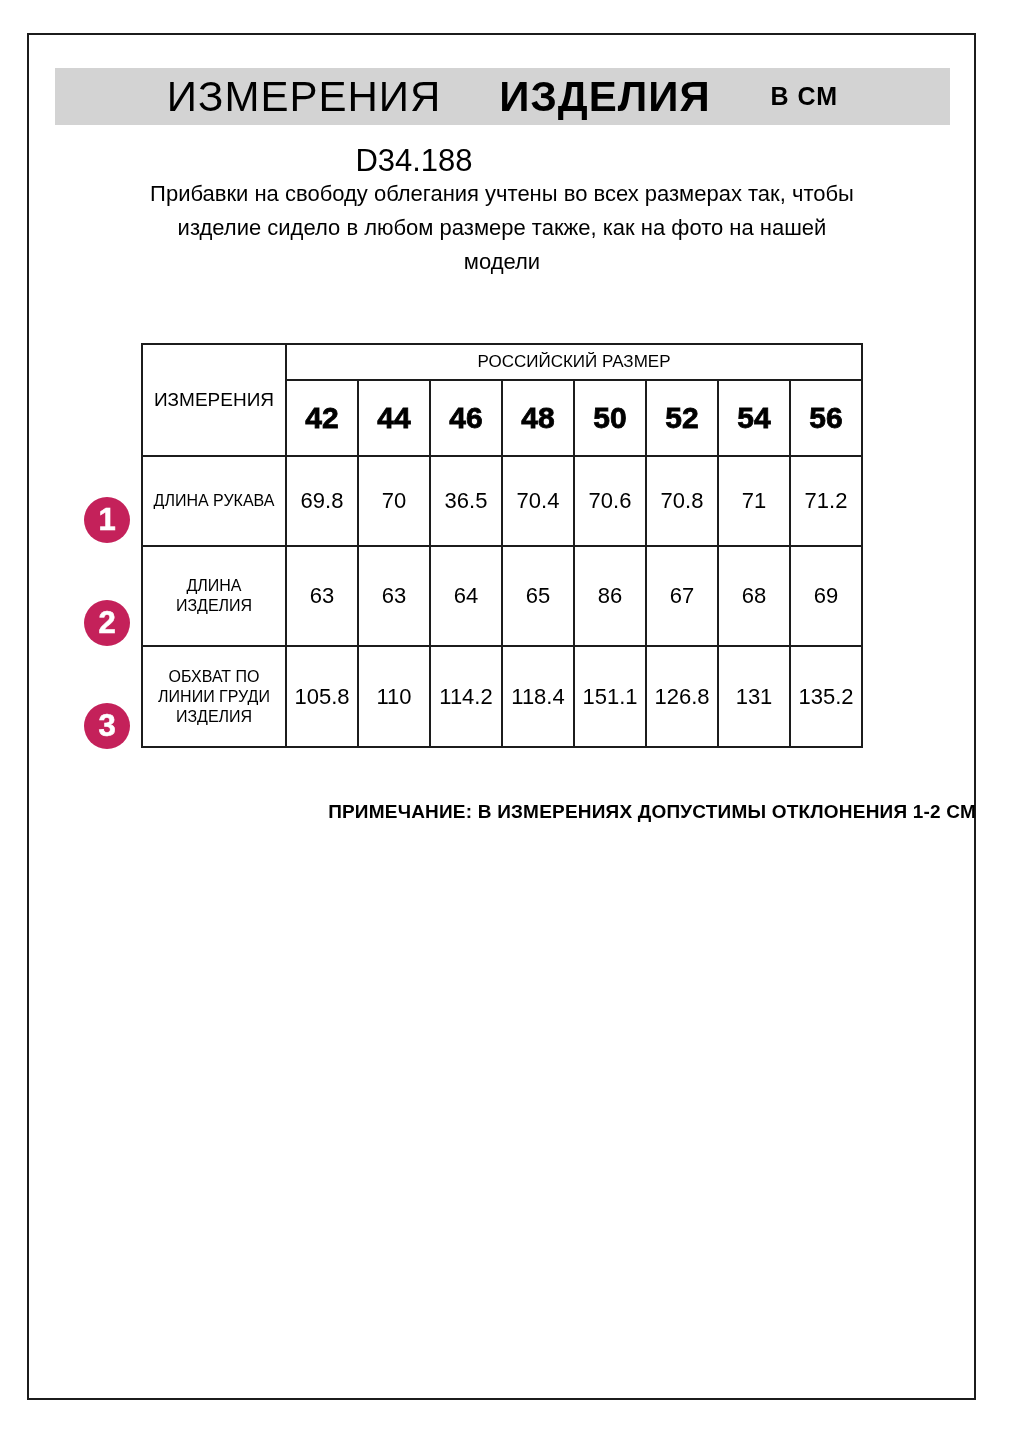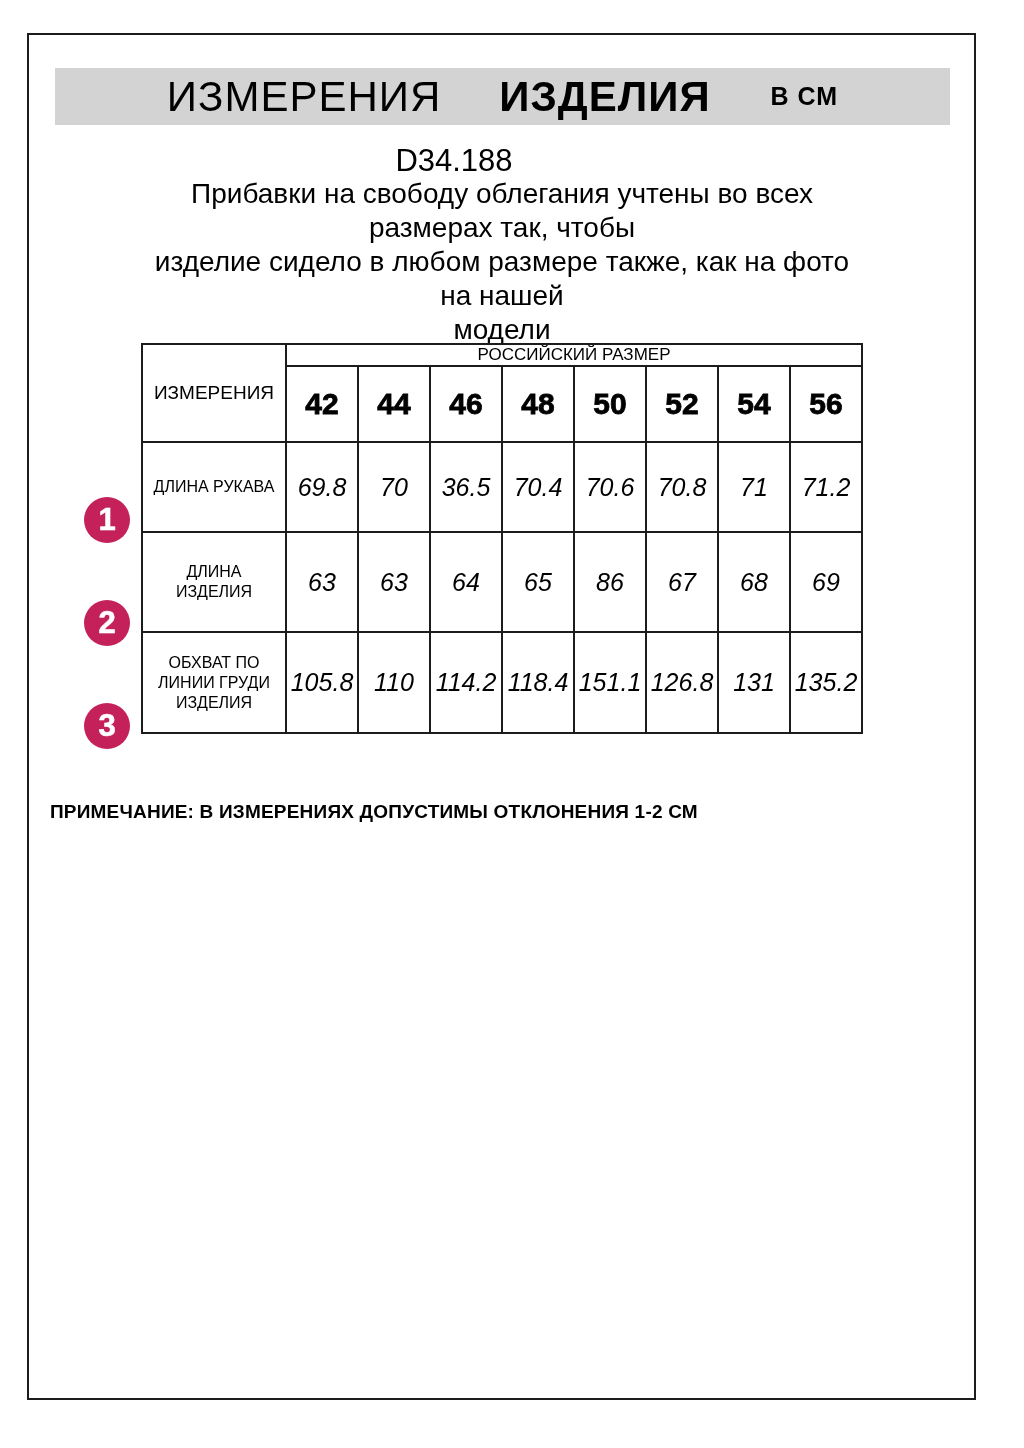--- a/index.html
+++ b/index.html
@@ -35,7 +35,7 @@
   .article-code {
     left: 27px; top: 143px; width: 774px;
     text-align: center;
-    font-size: 31px; font-weight: 400; margin-left: 40px;
+    font-size: 31px; font-weight: 400;
   }
 
   .fit-description {

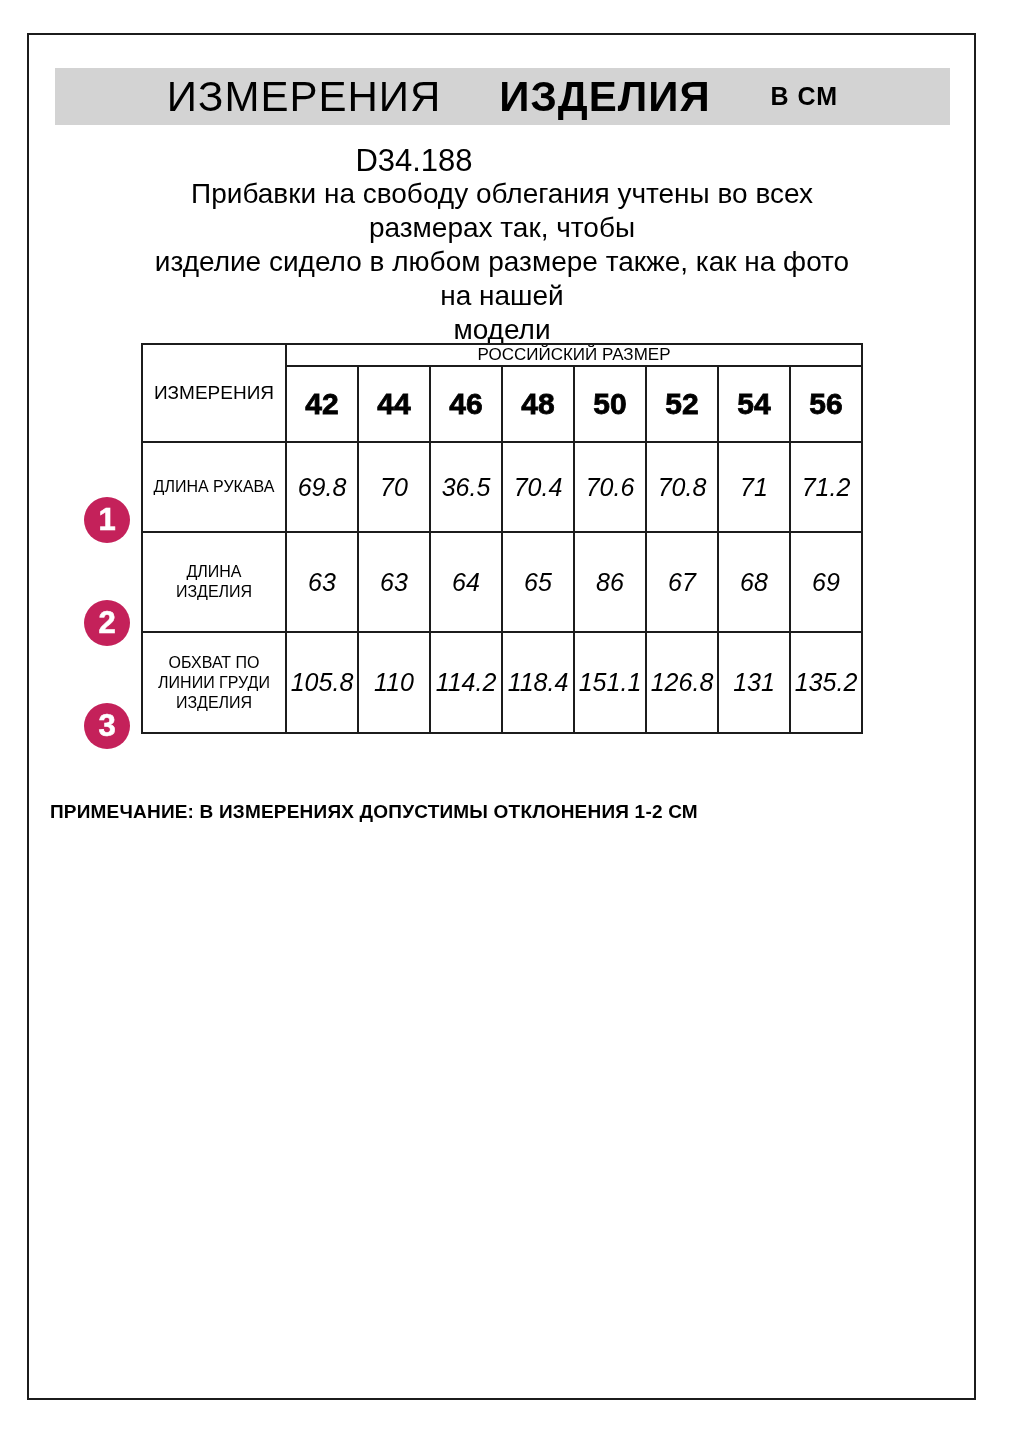--- a/index.html
+++ b/index.html
@@ -41,7 +41,7 @@
   .fit-description {
     left: 137px; top: 177px; width: 730px;
     text-align: center;
-    font-size: 28px; line-height: 34px;
+    font-size: 22px; line-height: 34px;
     white-space: pre-line;
   }
 

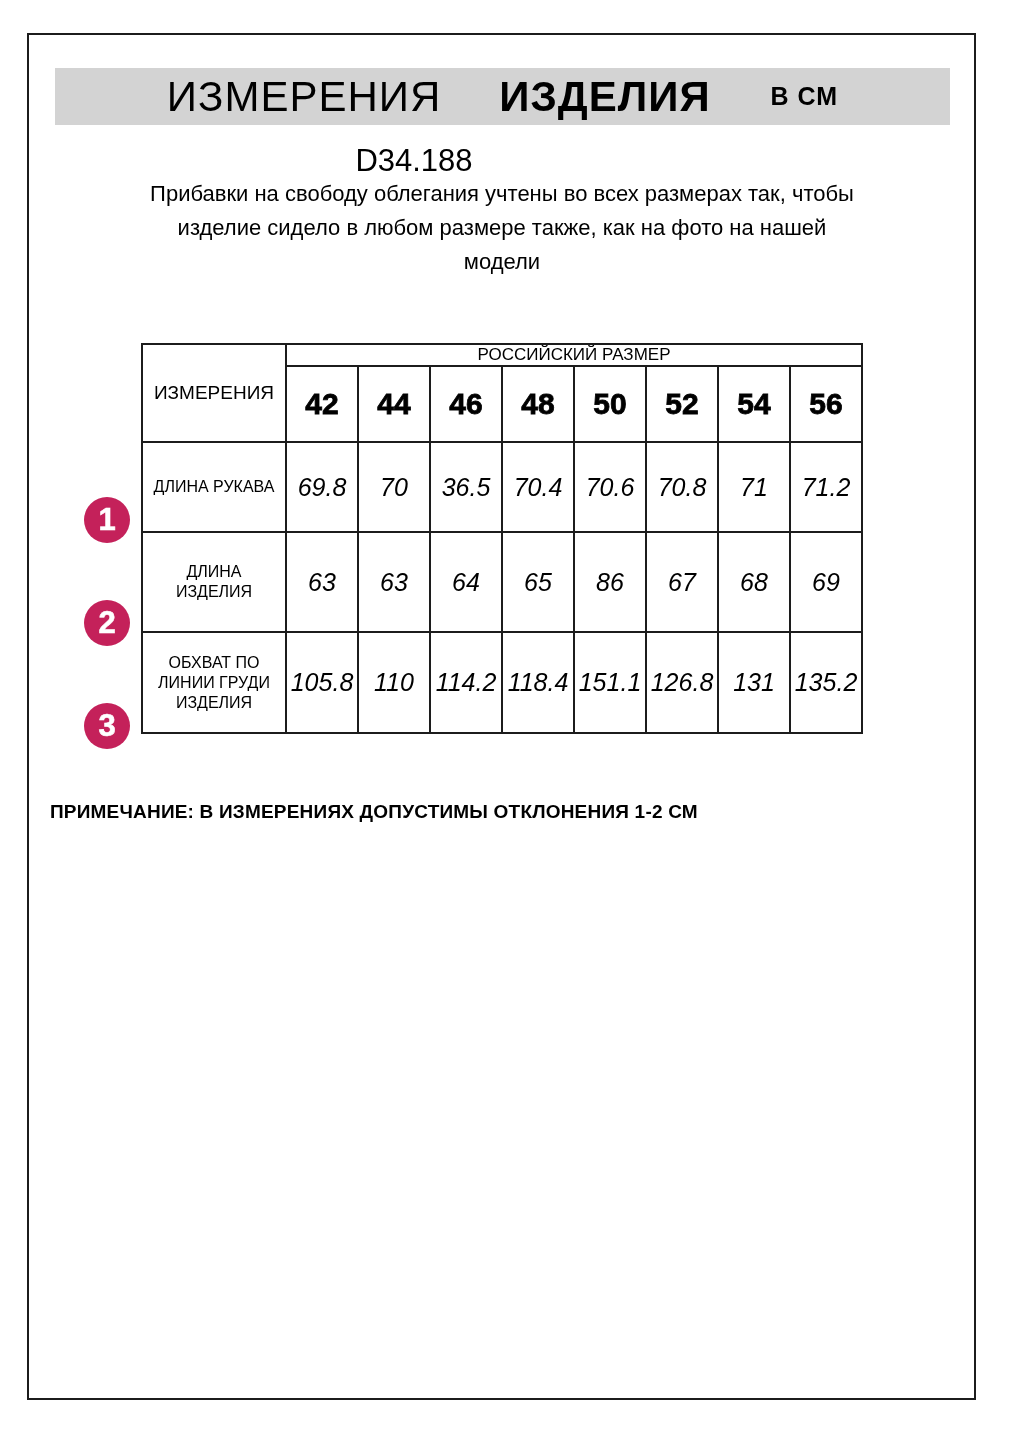--- a/index.html
+++ b/index.html
@@ -56,7 +56,7 @@
     border: 2px solid #1c1c1c;
     text-align: center;
     vertical-align: middle;
-    padding: 0;
+    padding: 7px;
     background: #ffffff;
   }
   td.corner-cell   { width: 144px; font-size: 19px; }

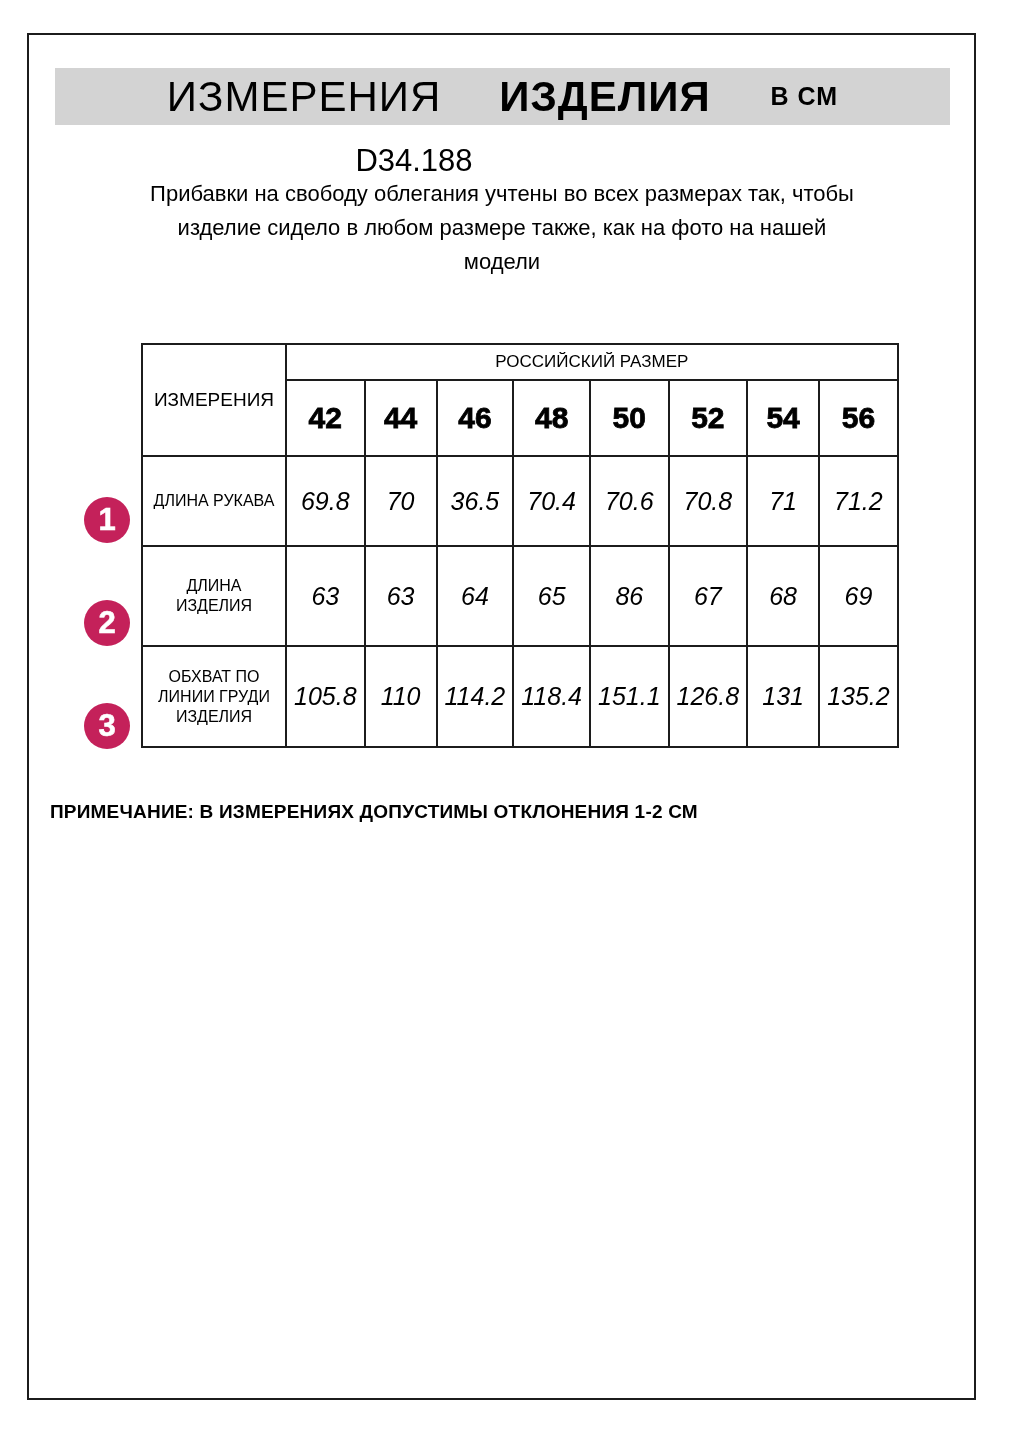--- a/index.html
+++ b/index.html
@@ -73,7 +73,7 @@
   tr.data-row-1 td { height: 90px; }
   tr.data-row-2 td { height: 100px; }
   tr.data-row-3 td { height: 101px; }
-  td.value-cell { font-size: 25px; font-weight: 400; font-style: italic; }
+  td.value-cell { font-size: 22px; font-weight: 400; }
 
   
   .row-badge {

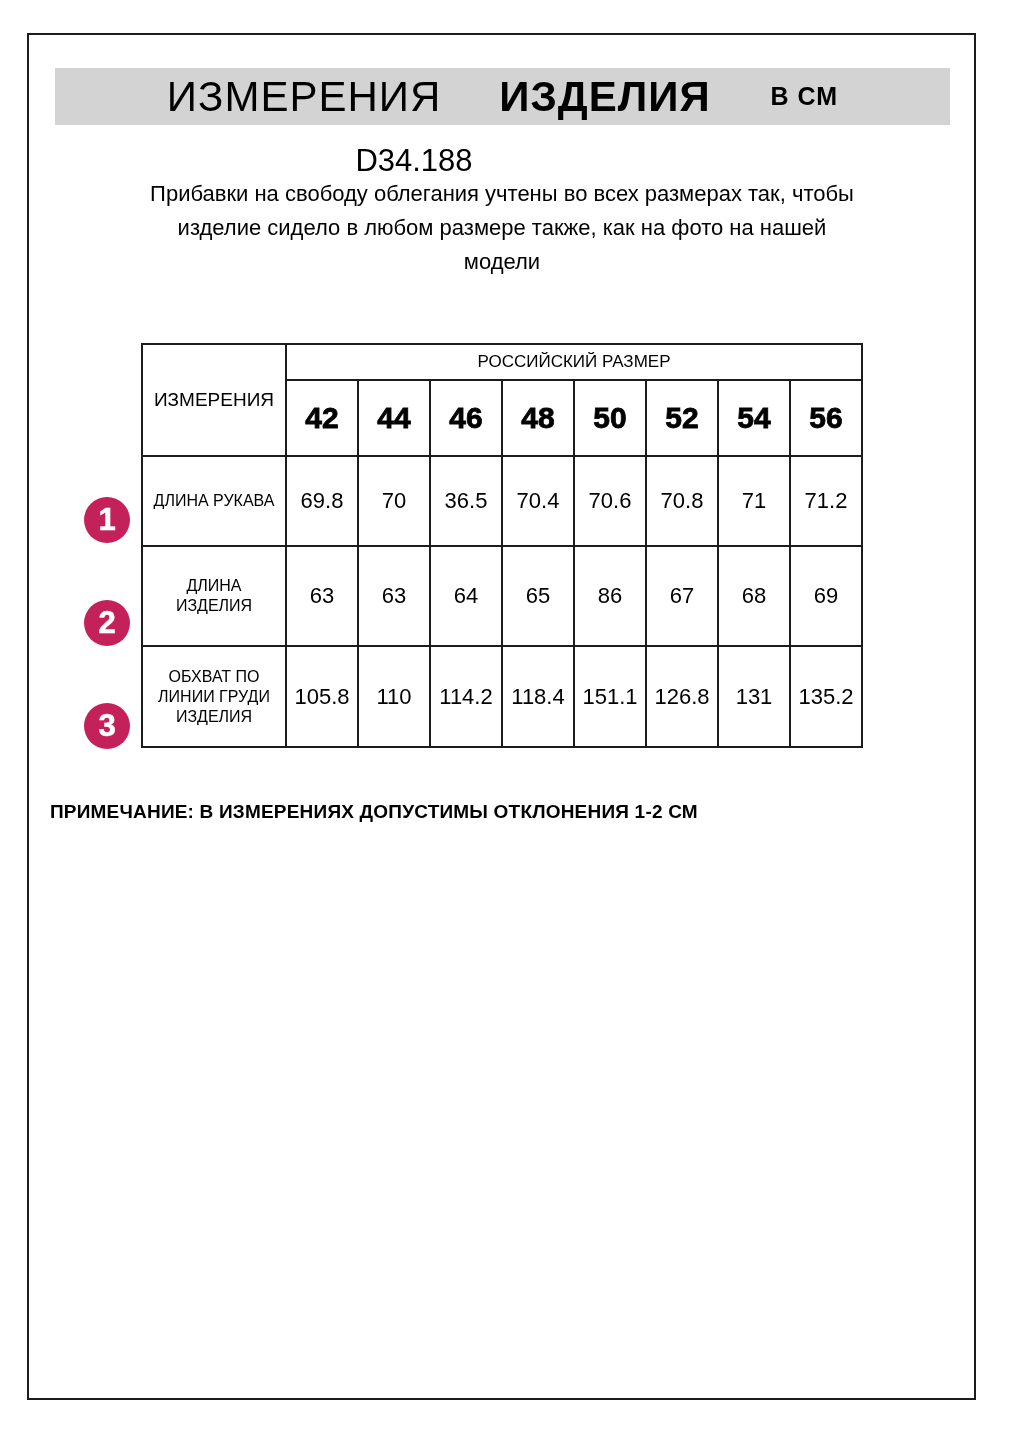--- a/index.html
+++ b/index.html
@@ -91,10 +91,9 @@
 
   .note-line {
     left: 27px; top: 801px; width: 949px;
-    text-align: left;
+    text-align: right;
     font-size: 19px; font-weight: 700;
     letter-spacing: 0.2px;
-    padding-left: 23px;
   }
 </style>
 </head>

